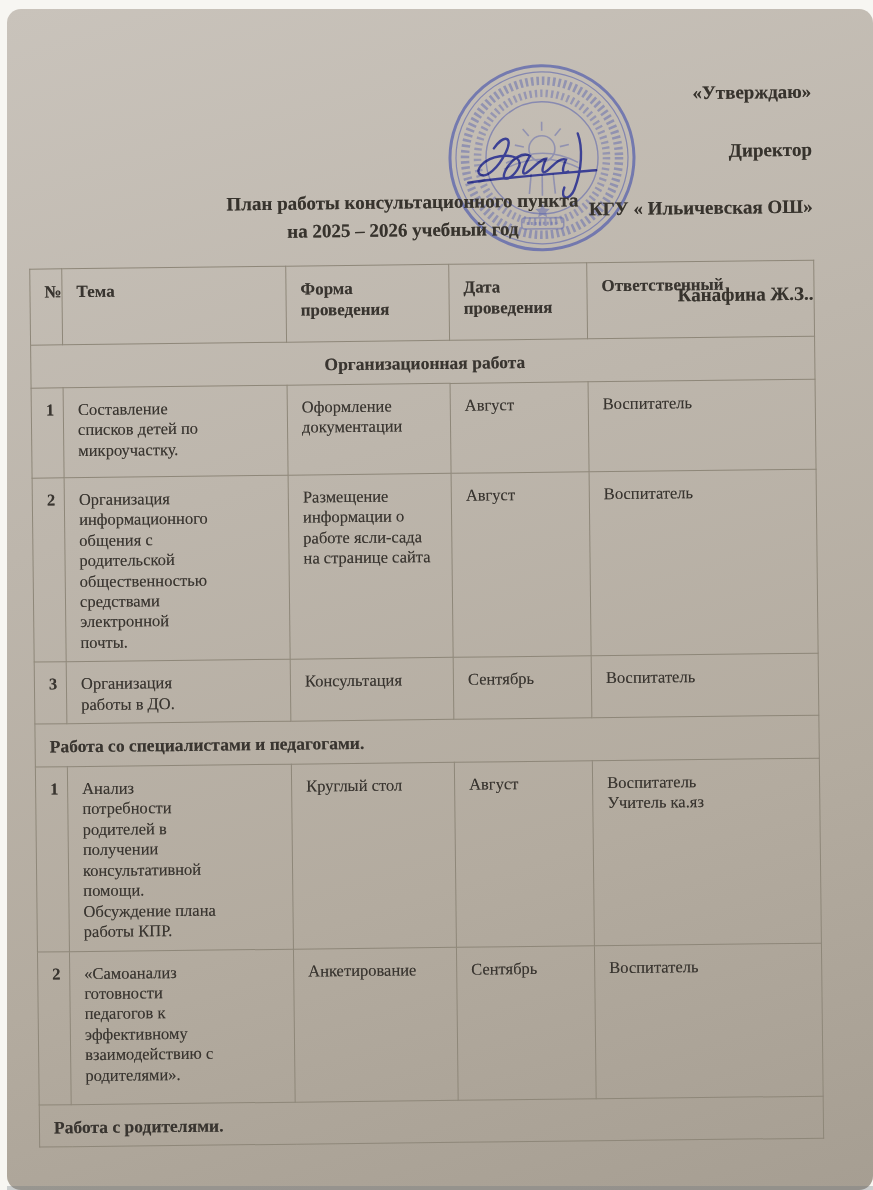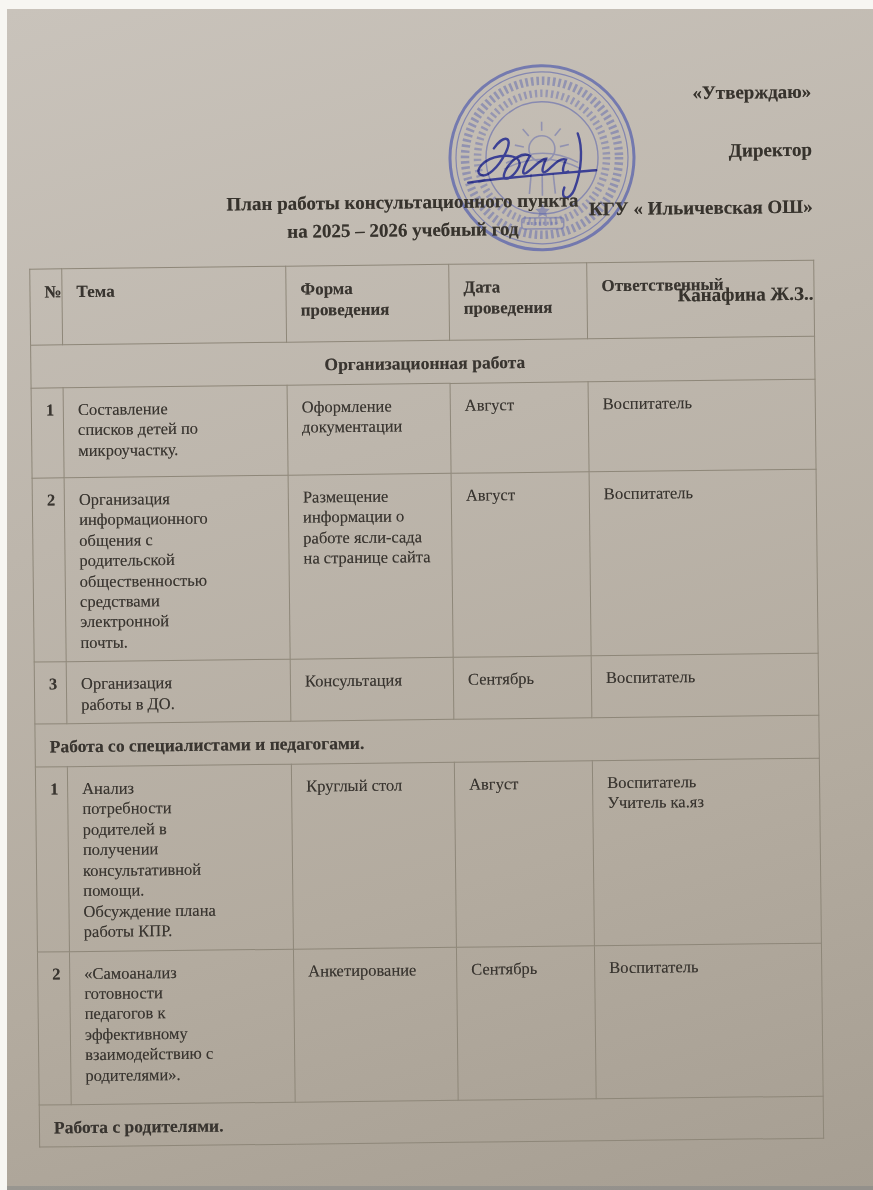--- a/index.html
+++ b/index.html
@@ -13,6 +13,7 @@
     position:absolute;left:7px;top:9px;right:0;bottom:0;
     background:linear-gradient(163deg,#c9c3bb 0%,#bdb6ac 38%,#b5ad a2 70%,#a9a195 100%);
     background:linear-gradient(163deg,#c9c3bb 0%,#bdb6ac 38%,#b3ab9f 70%,#a69e92 100%);
+    border-radius:14px;
   }
   .paper::after{
     content:"";position:absolute;left:0;right:0;bottom:0;height:4px;

